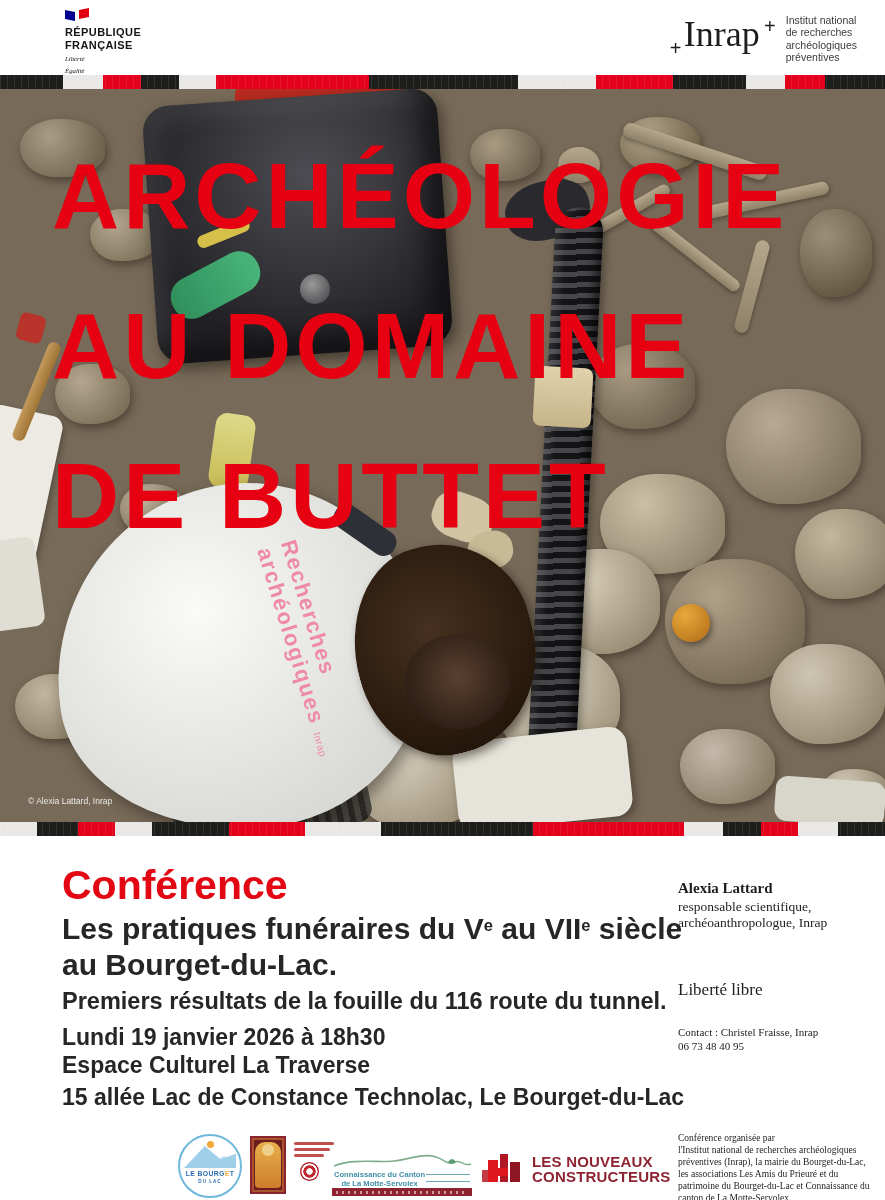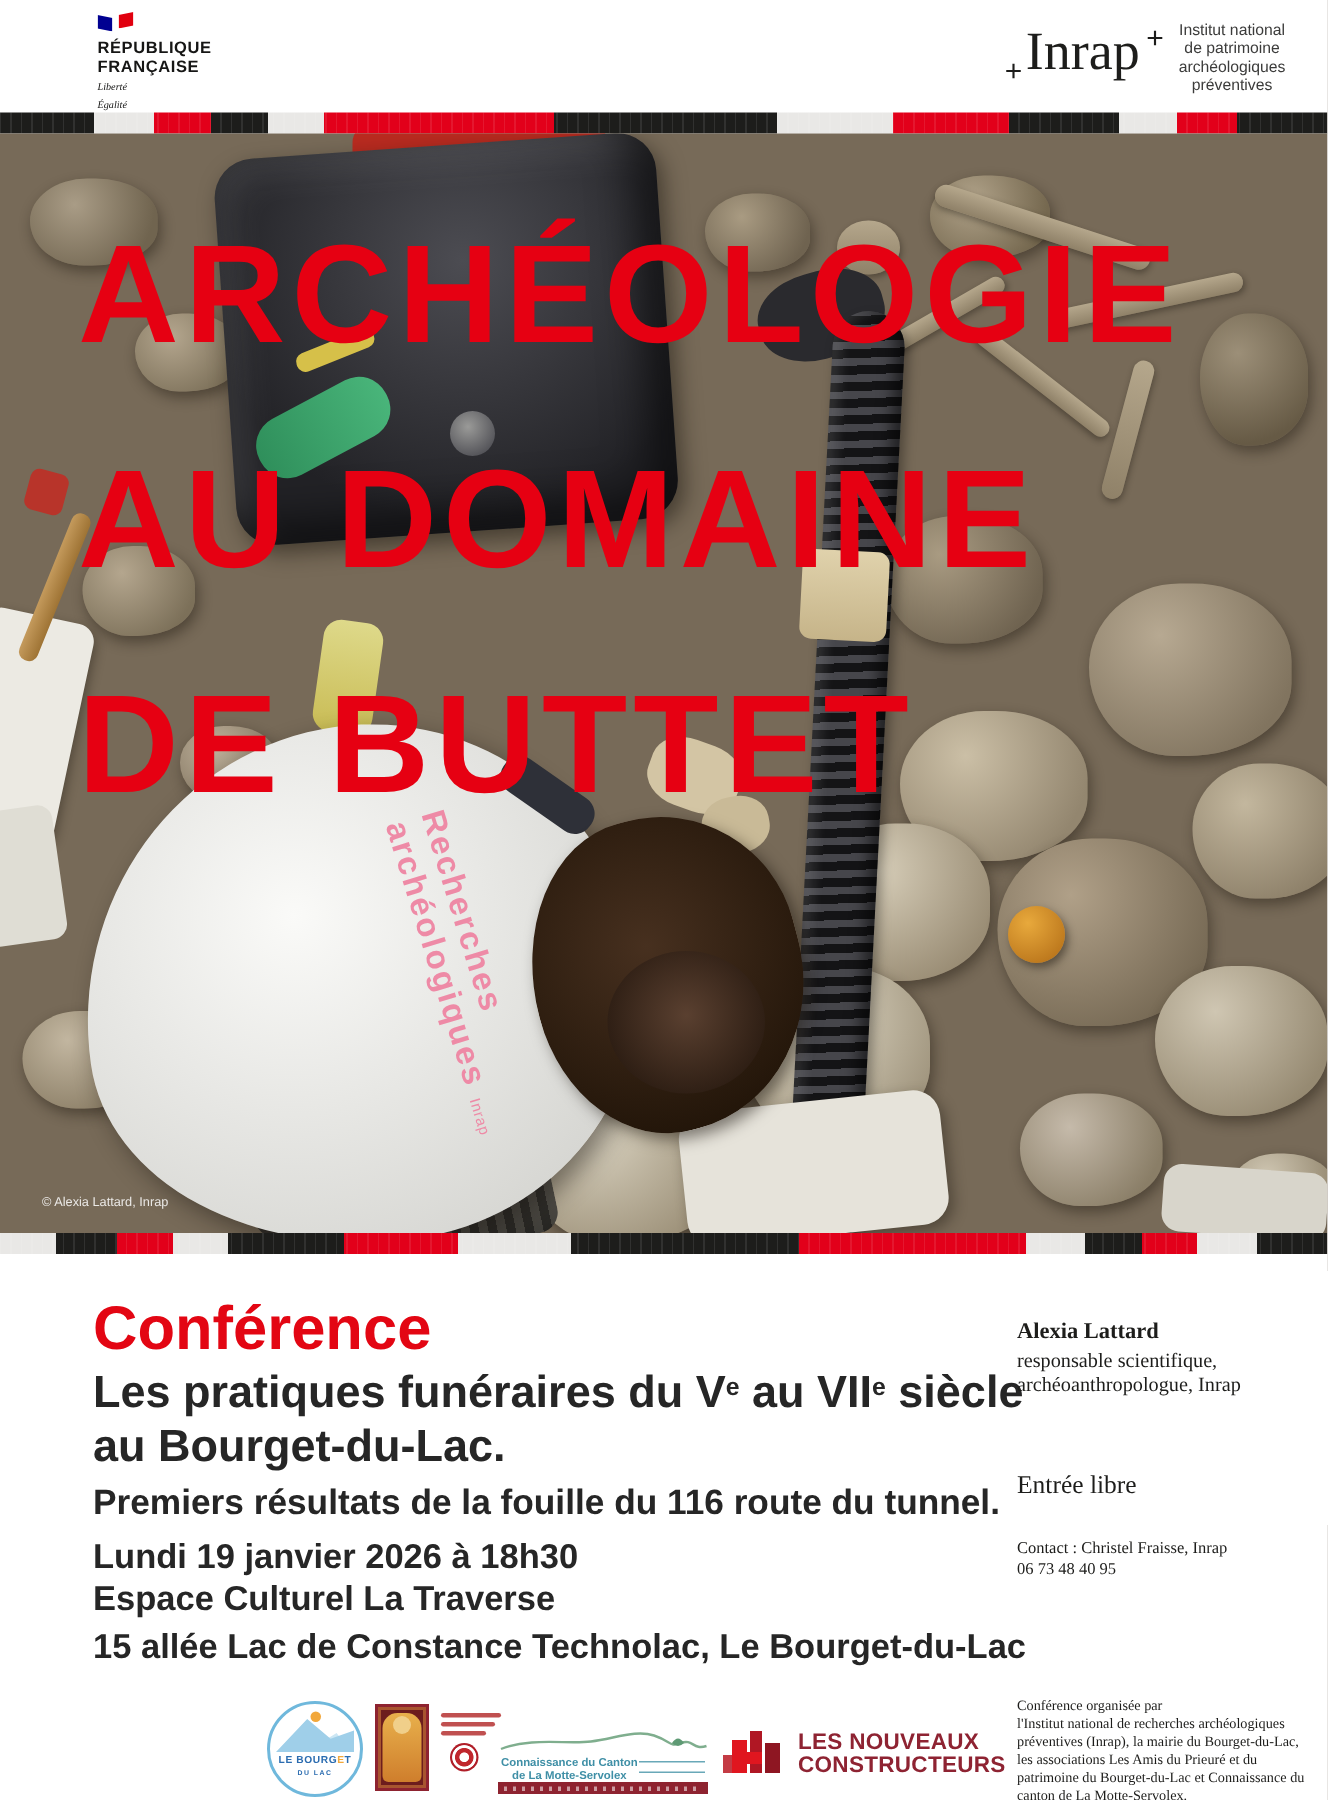--- a/index.html
+++ b/index.html
@@ -22,7 +22,7 @@
               line-height:36px;padding:6px 16px 10px 12px;color:#1d1d1b;}
   .inrap-mark .plus-tr{position:absolute;right:0px;top:-2px;font-size:20px;font-family:"Liberation Sans",sans-serif;font-weight:300;}
   .inrap-mark .plus-bl{position:absolute;left:-2px;bottom:-4px;font-size:20px;font-family:"Liberation Sans",sans-serif;font-weight:300;}
-  .inrap-desc{margin-left:10px;margin-top:4px;font-size:10.5px;line-height:12.3px;color:#3c3c3b;text-align:center;}
+  .inrap-desc{margin-left:10px;margin-top:4px;font-size:10.5px;line-height:12.3px;color:#3c3c3b;}
 
   
   .stripe{position:absolute;left:0;width:885px;height:14px;}

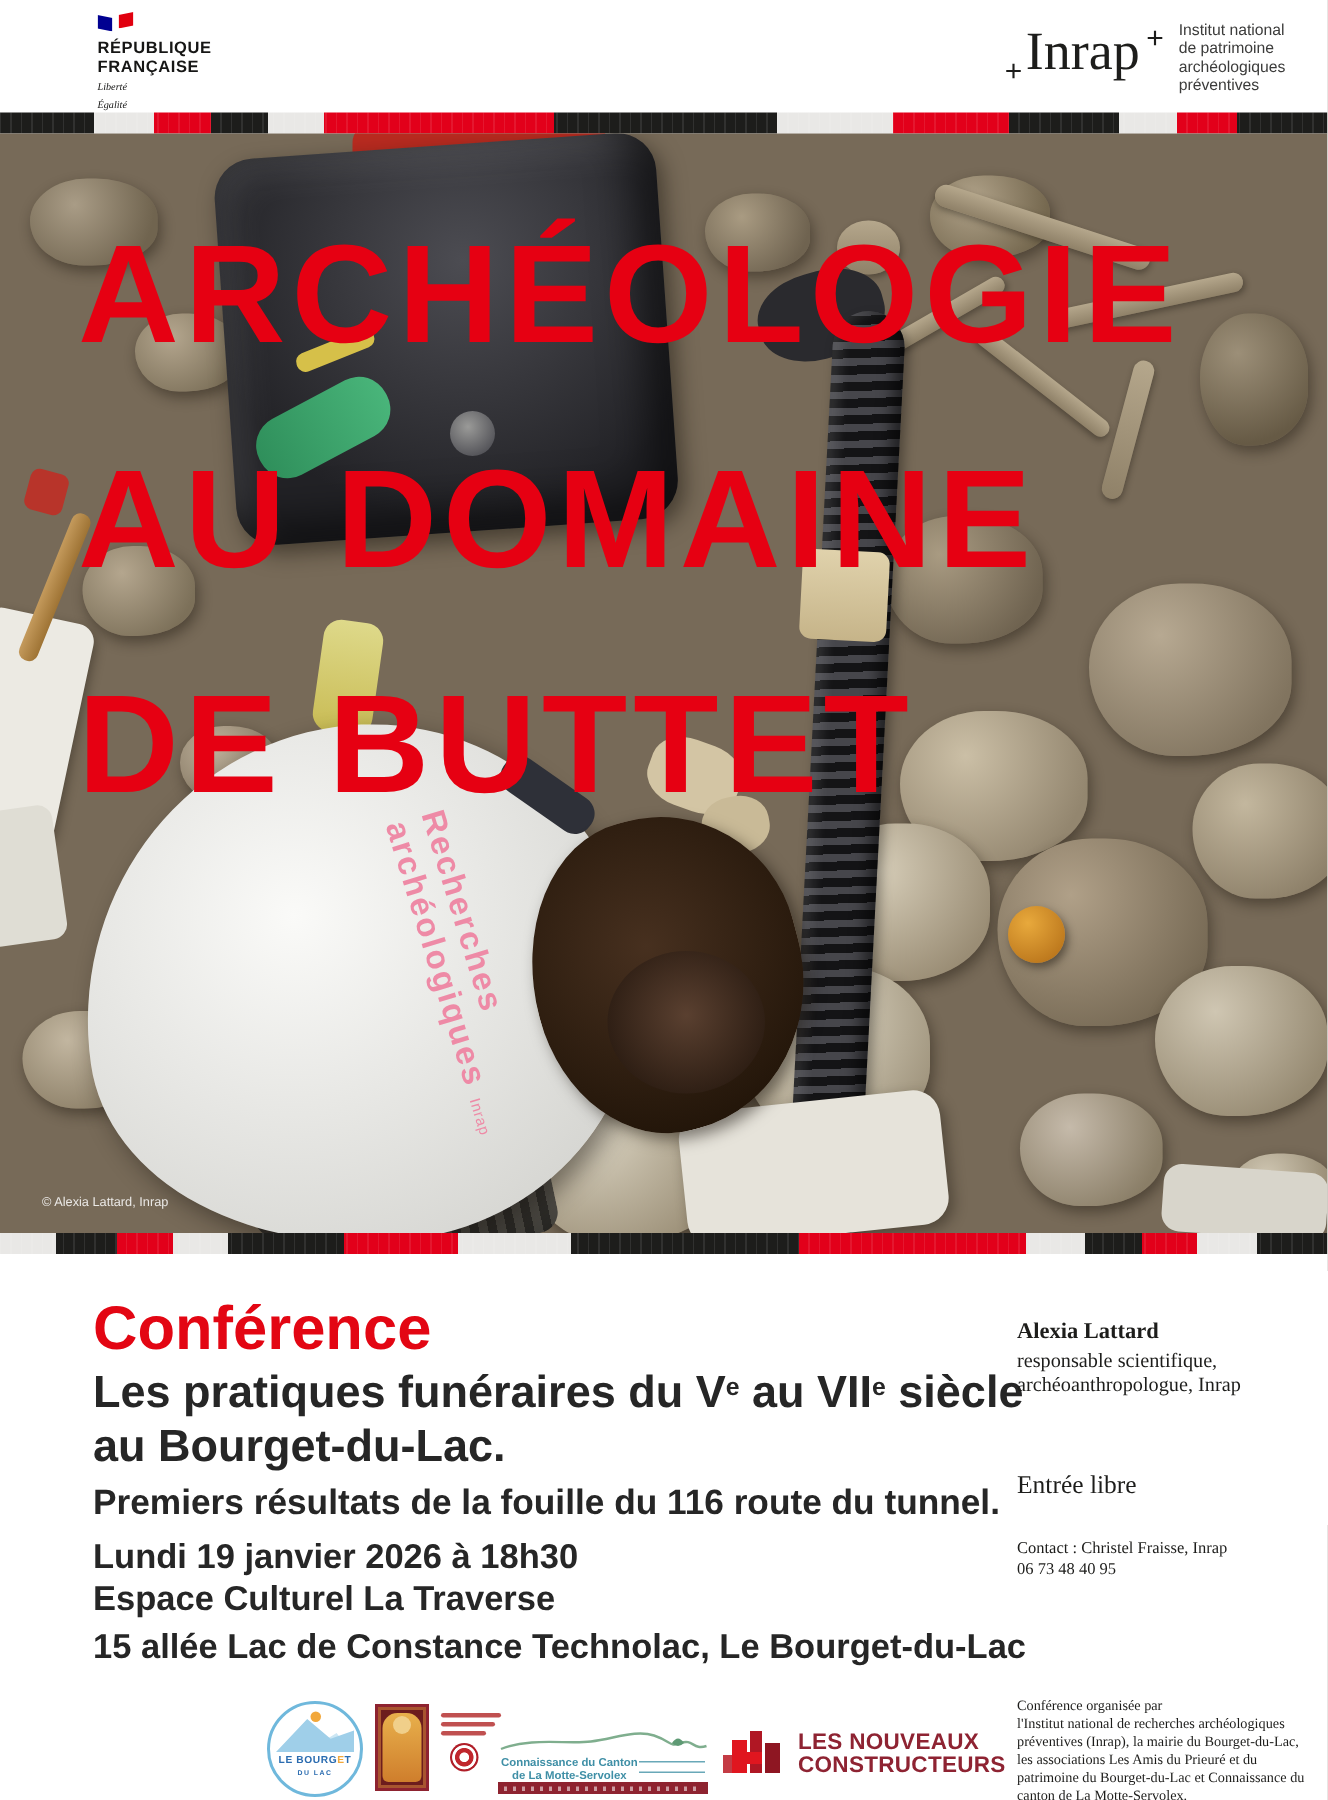--- a/index.html
+++ b/index.html
@@ -144,7 +144,7 @@
       </div>
       <div class="inrap-desc">
         <div>Institut national</div>
-        <div>de patrimoine</div>
+        <div>de recherches</div>
         <div>archéologiques</div>
         <div>préventives</div>
       </div>

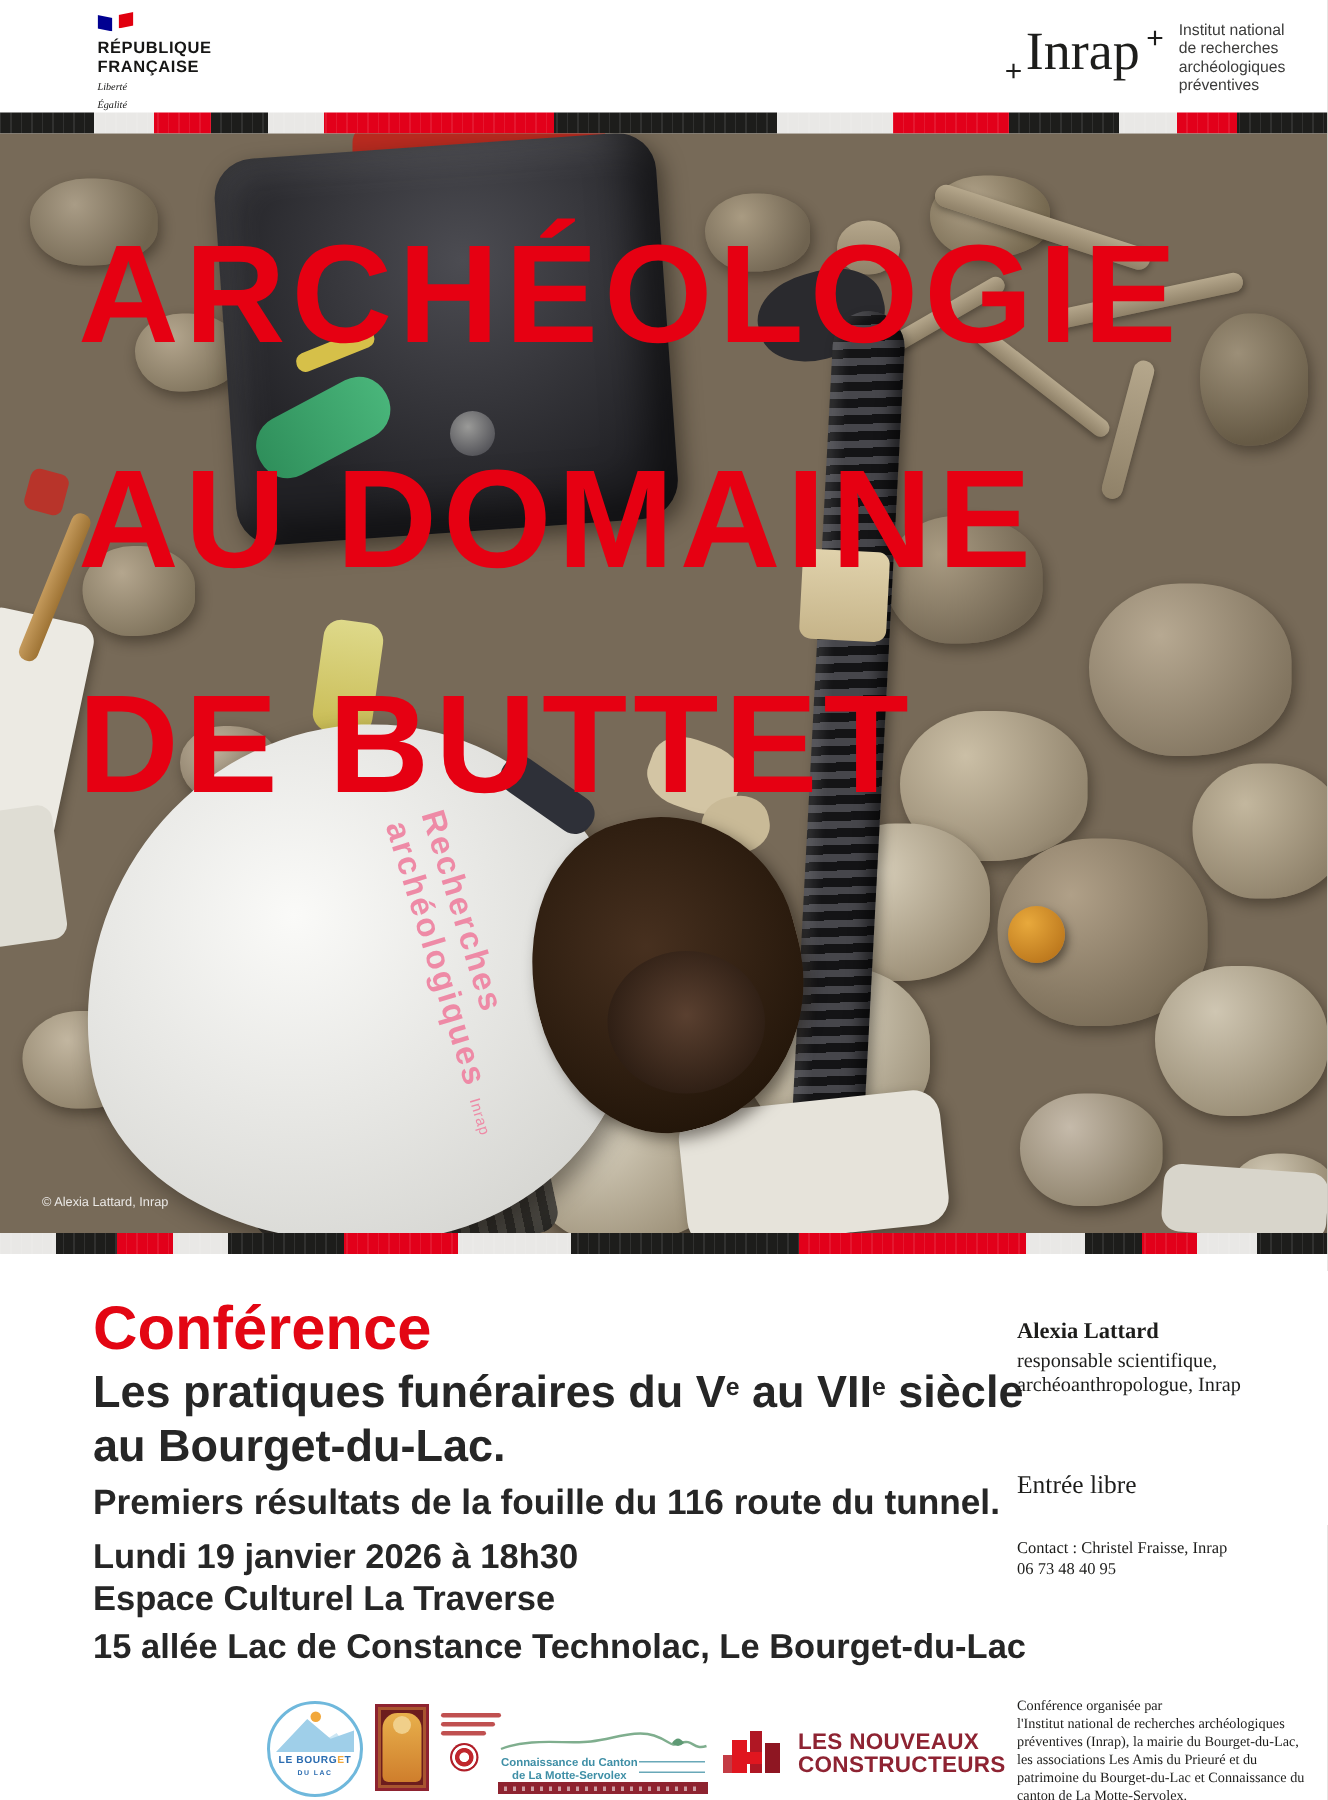--- a/index.html
+++ b/index.html
@@ -256,7 +256,7 @@
         <div>responsable scientifique,</div>
         <div>archéoanthropologue, Inrap</div>
       </div>
-      <div class="admission">Entrée libre</div>
+      <div class="admission">Liberté libre</div>
       <div class="contact">
         <div>Contact : Christel Fraisse, Inrap</div>
         <div>06 73 48 40 95</div>

